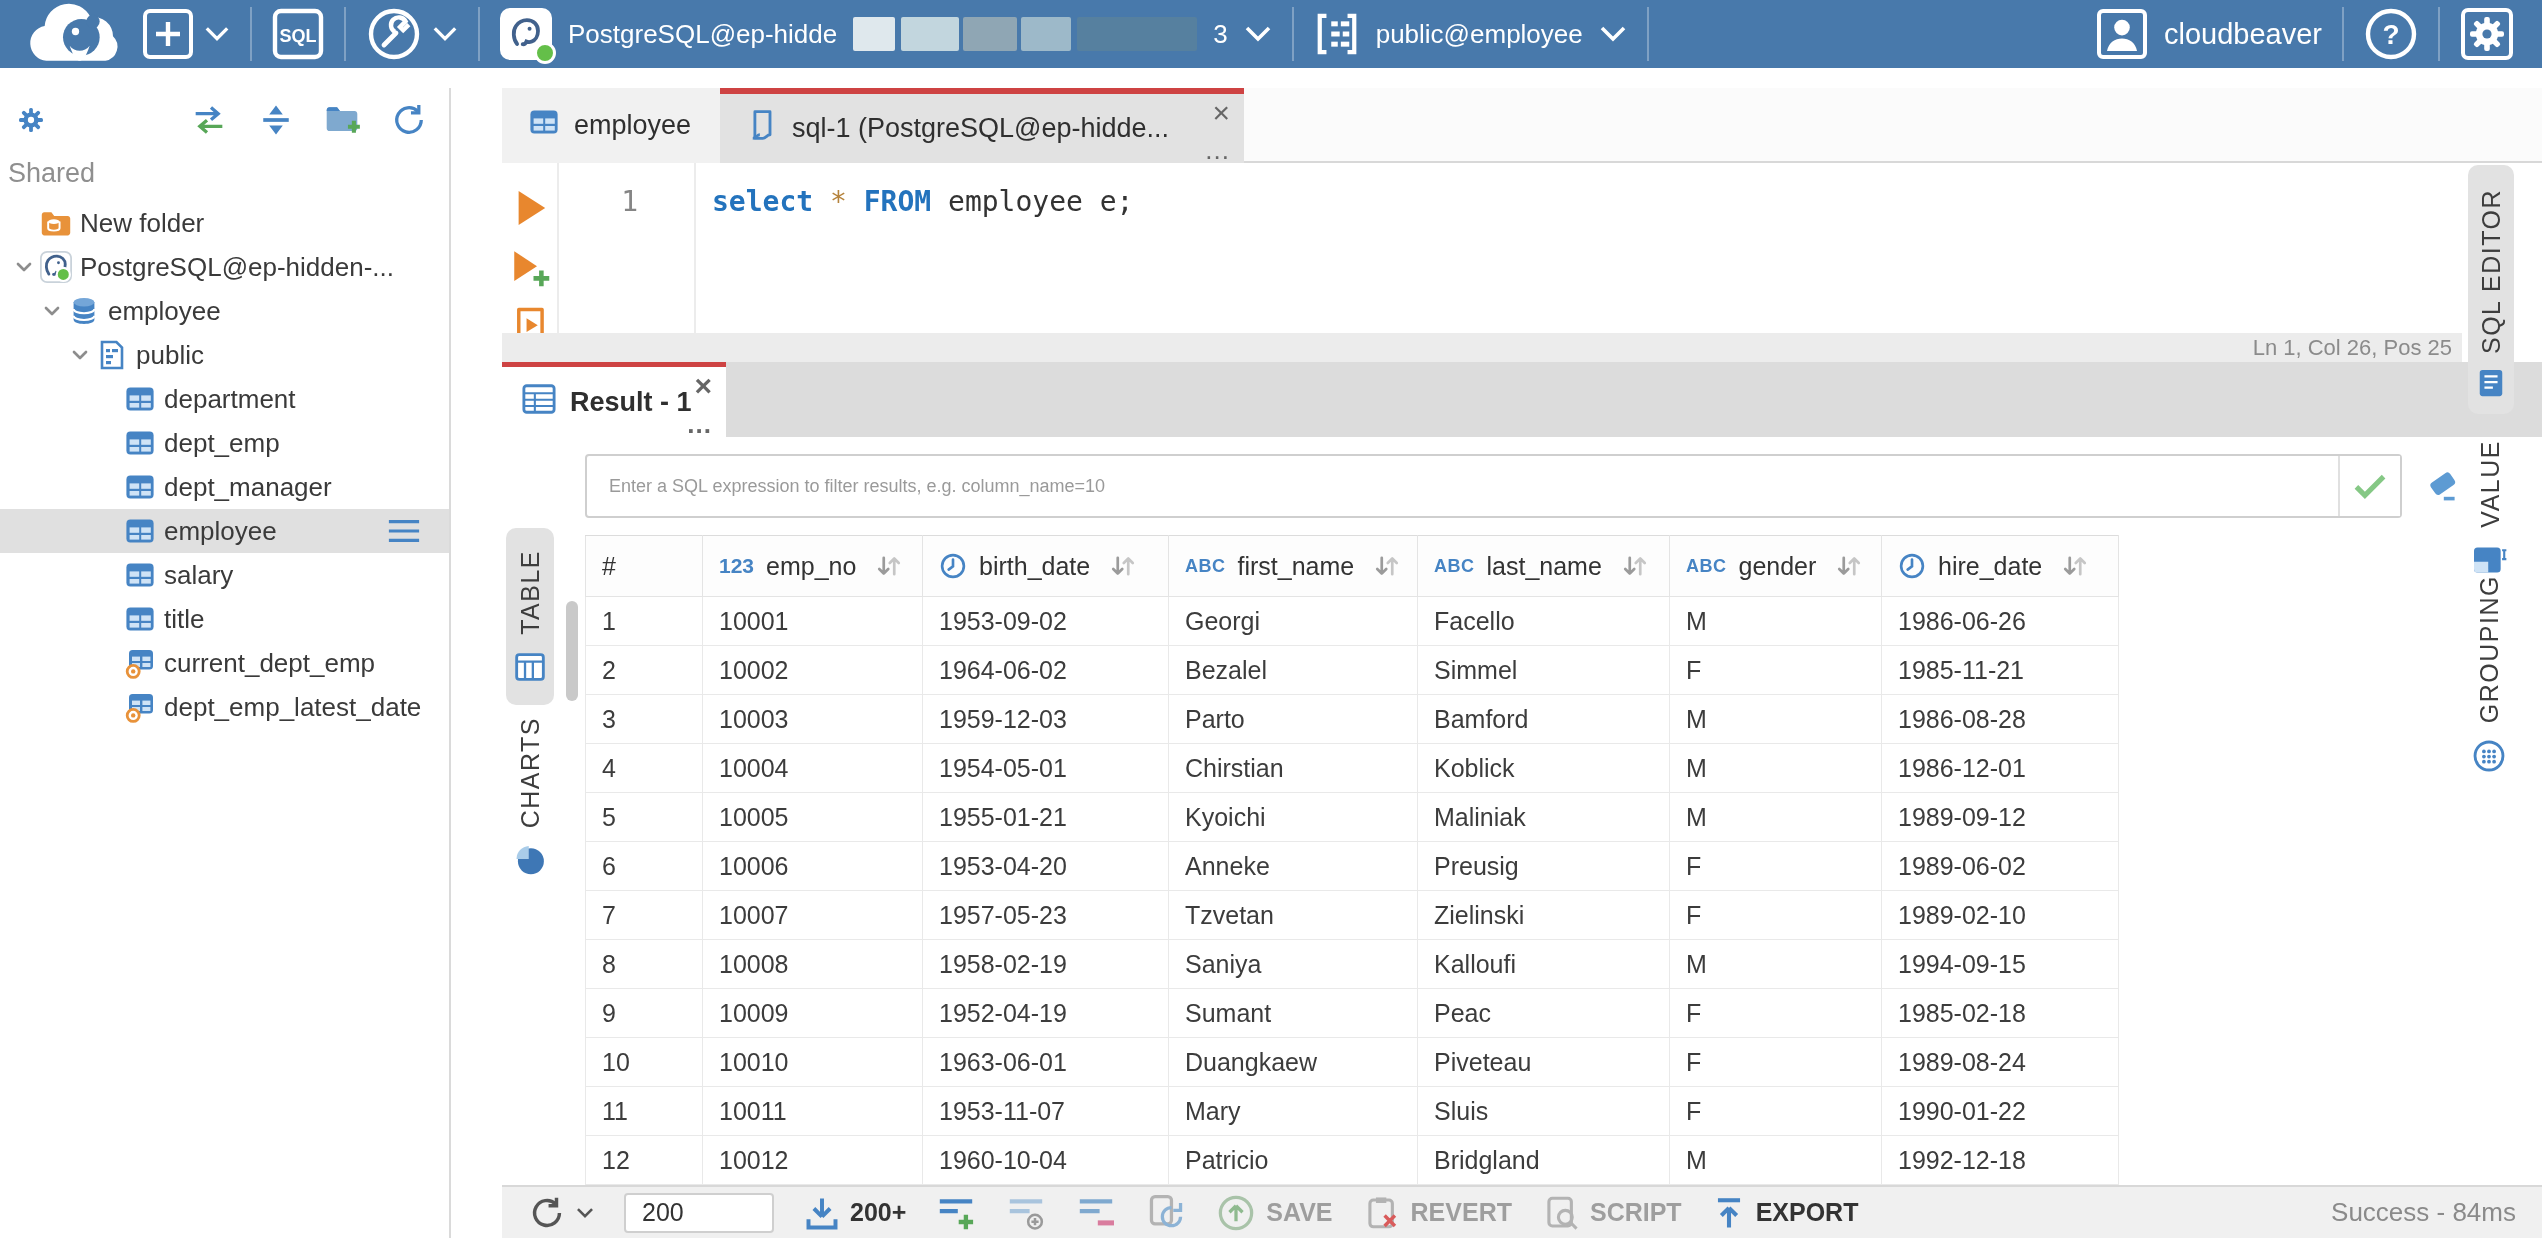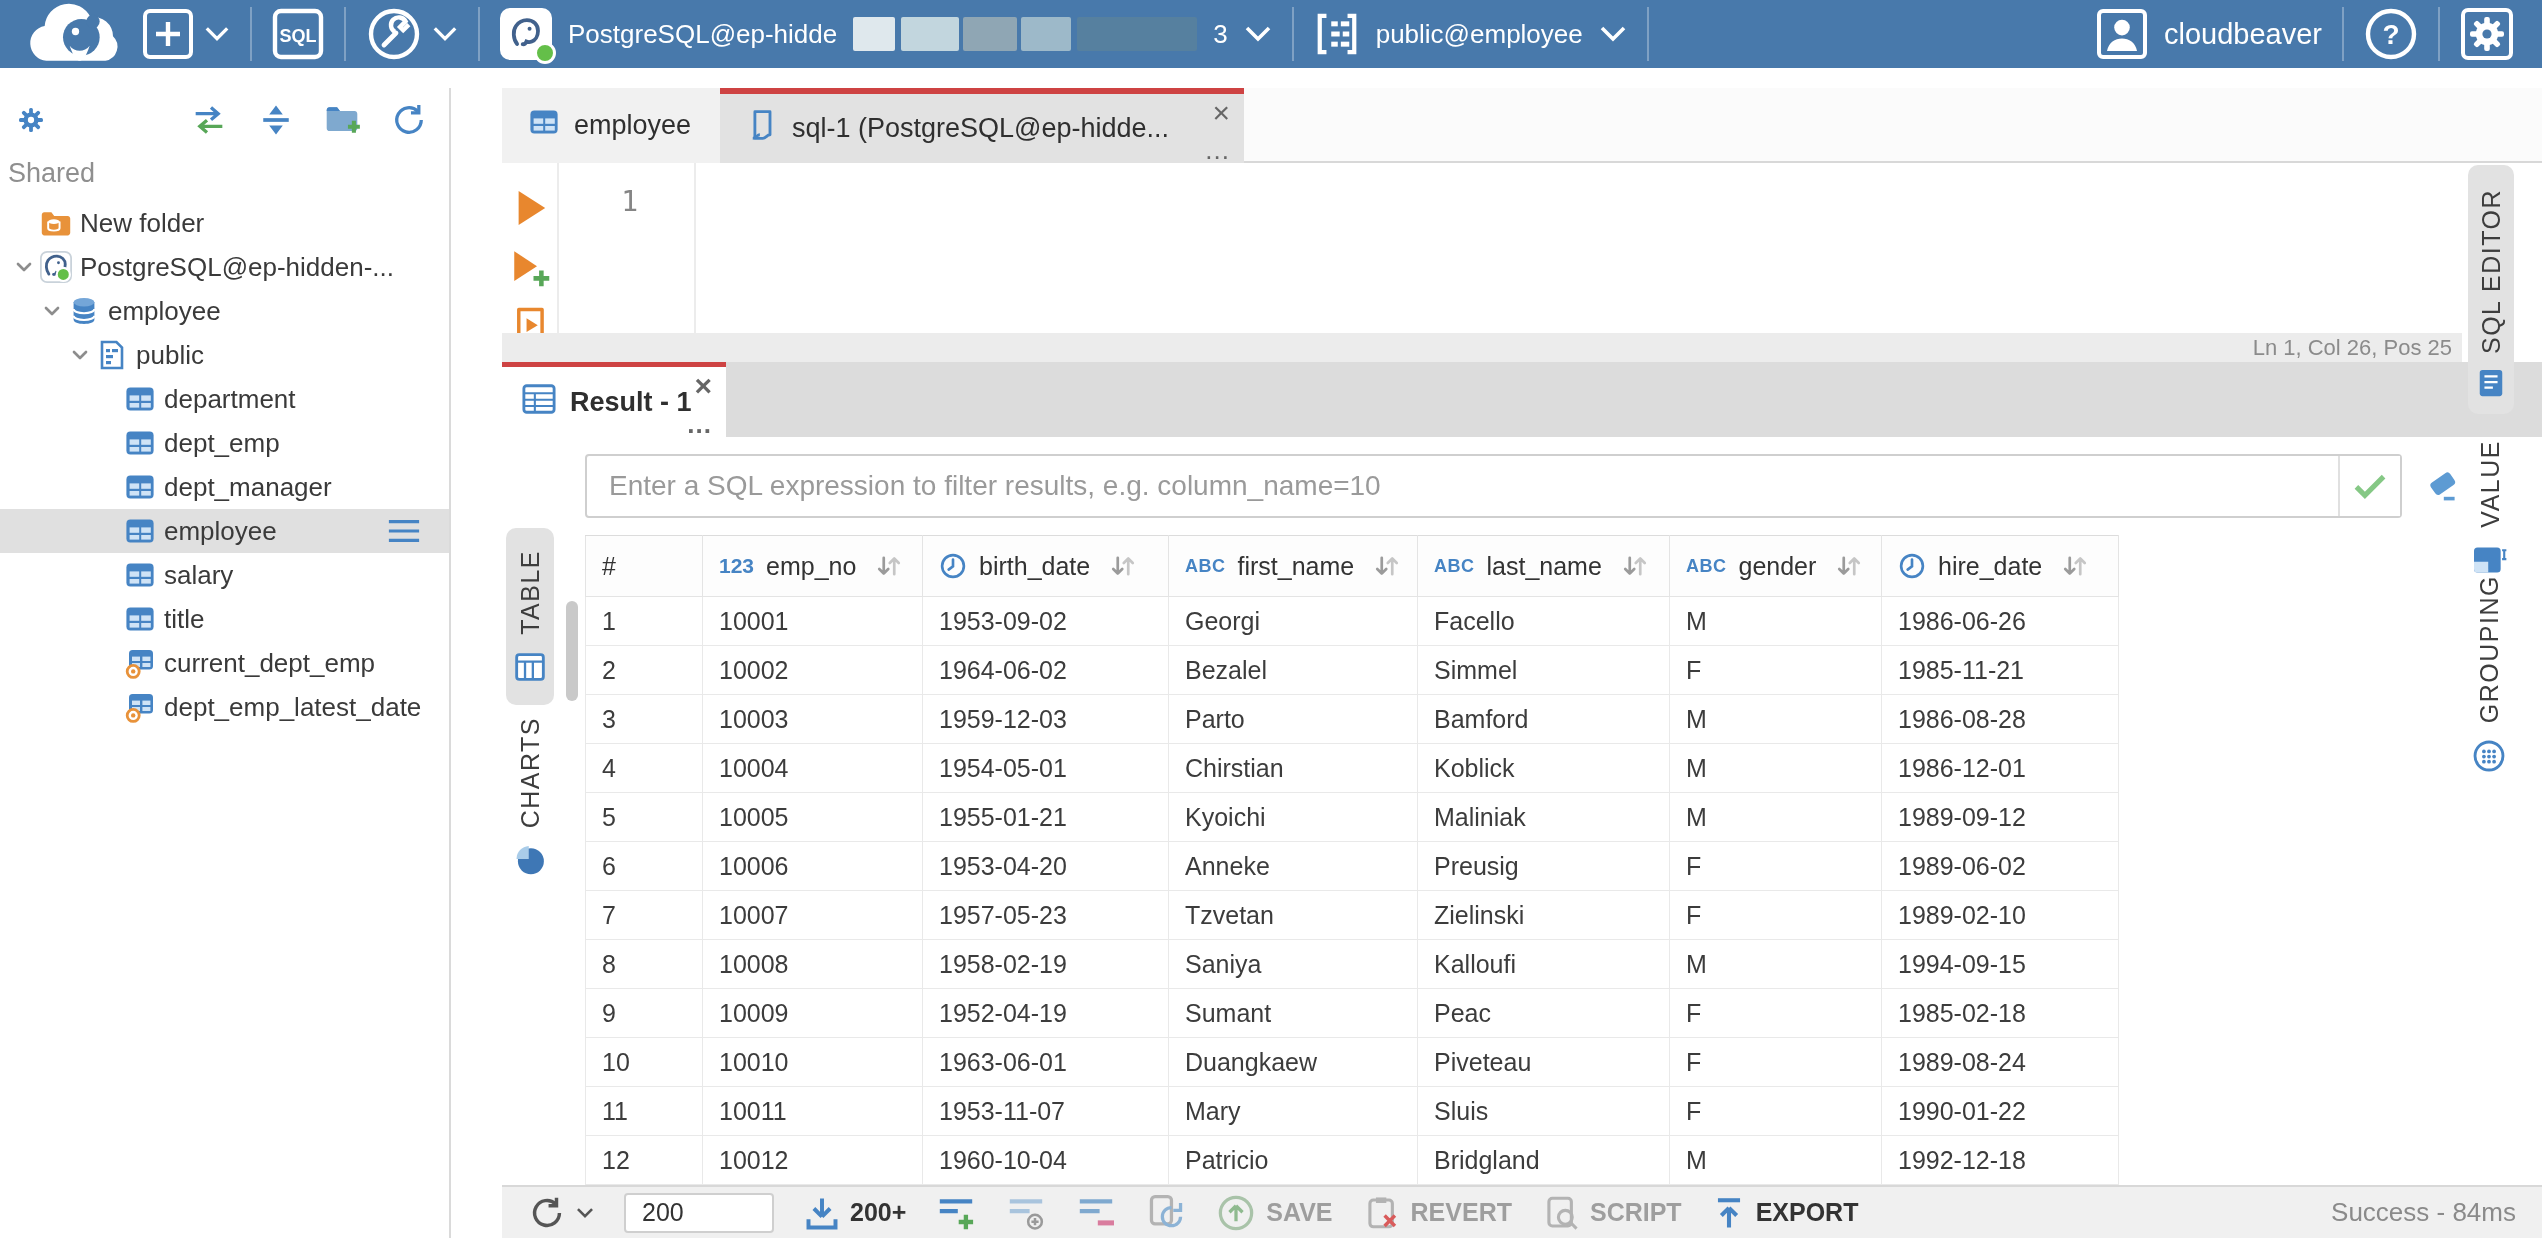--- a/index.html
+++ b/index.html
@@ -500,6 +500,7 @@
         </button>
       </div>
       <div class="gutter"><span>1</span></div>
+      <div class="code"><span class="kw">select</span> <span class="op">*</span> <span class="kw">FROM</span> <span>employee e;</span></div>
     </div>
 
     <div class="estatus"><span>Ln 1, Col 26, Pos 25</span></div>

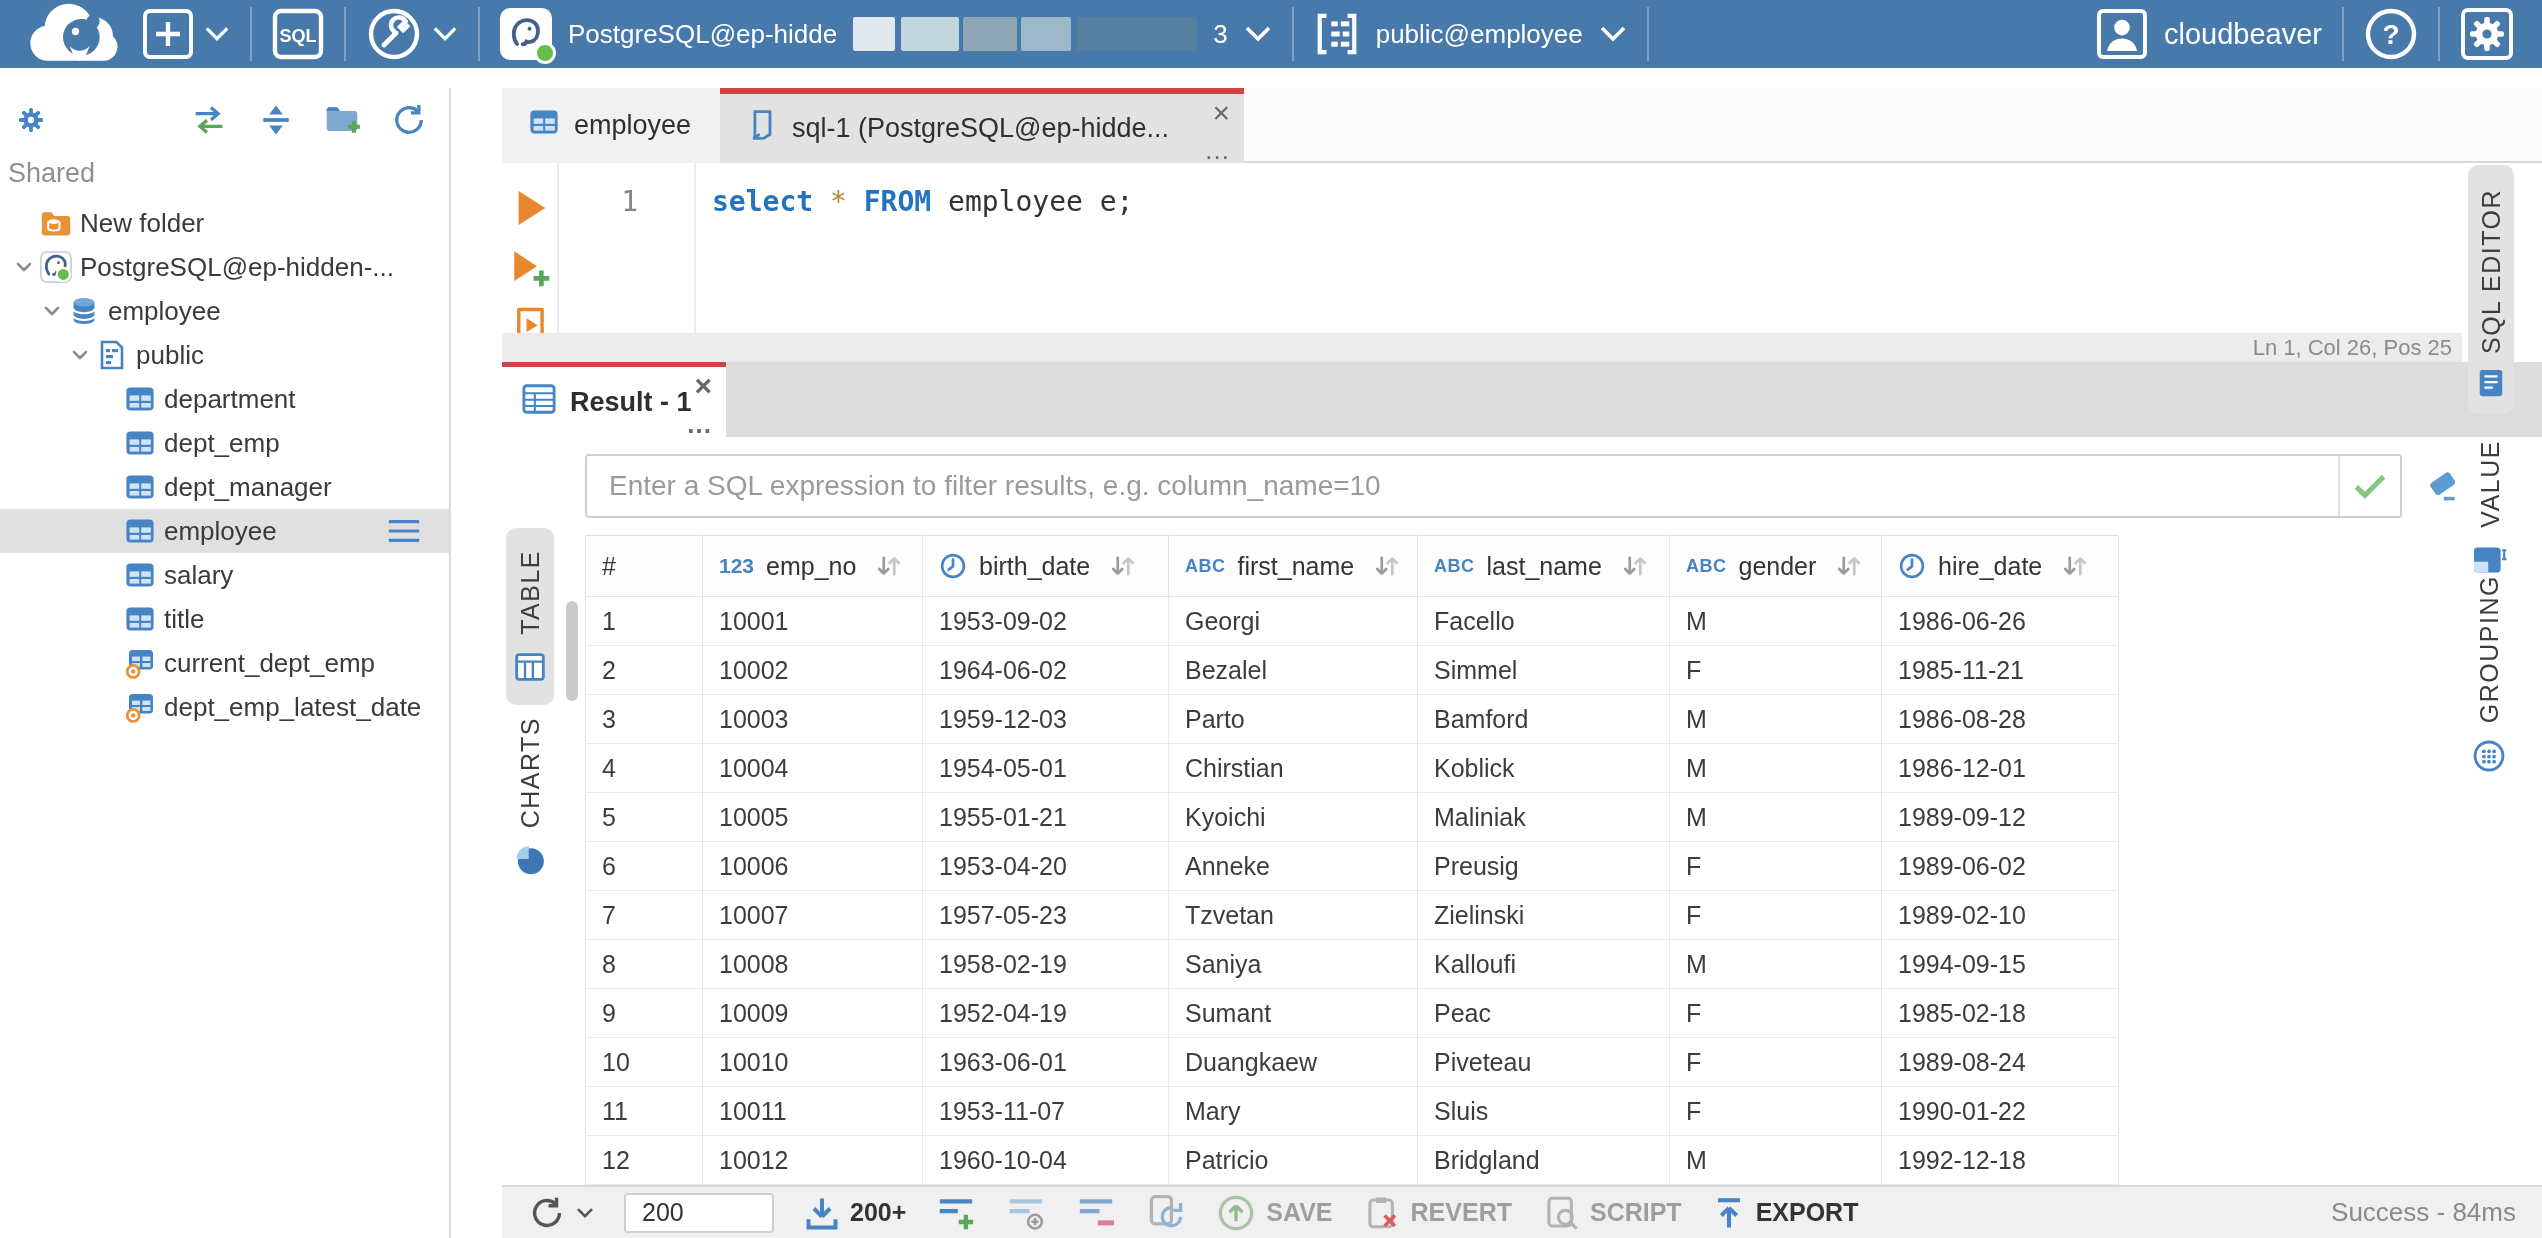--- a/index.html
+++ b/index.html
@@ -75,7 +75,7 @@
   .rcontent { flex:1; position:relative; }
   .frow { height:98px; display:flex; align-items:center; padding:0 0 0 5px; }
   .fwrap { width:1817px; height:64px; border:2px solid #cfcfcf; border-radius:4px; display:flex; align-items:stretch; background:#fff; }
-  .fwrap input { flex:1; border:0; outline:0; font-size:28px; color:#444; padding:0 22px; background:transparent; font-family:"Liberation Sans",sans-serif; }
+  .fwrap input { flex:1; border:0; outline:0; font-size:18px; color:#444; padding:0 22px; background:transparent; font-family:"Liberation Sans",sans-serif; }
   .fwrap input::placeholder { color:#9a9a9a; }
   .fcheck { width:62px; border:0; border-left:2px solid #e0e0e0; background:#fff; display:flex; align-items:center; justify-content:center; cursor:pointer; }
   .feraser { background:none; border:0; margin-left:22px; cursor:pointer; display:flex; }

